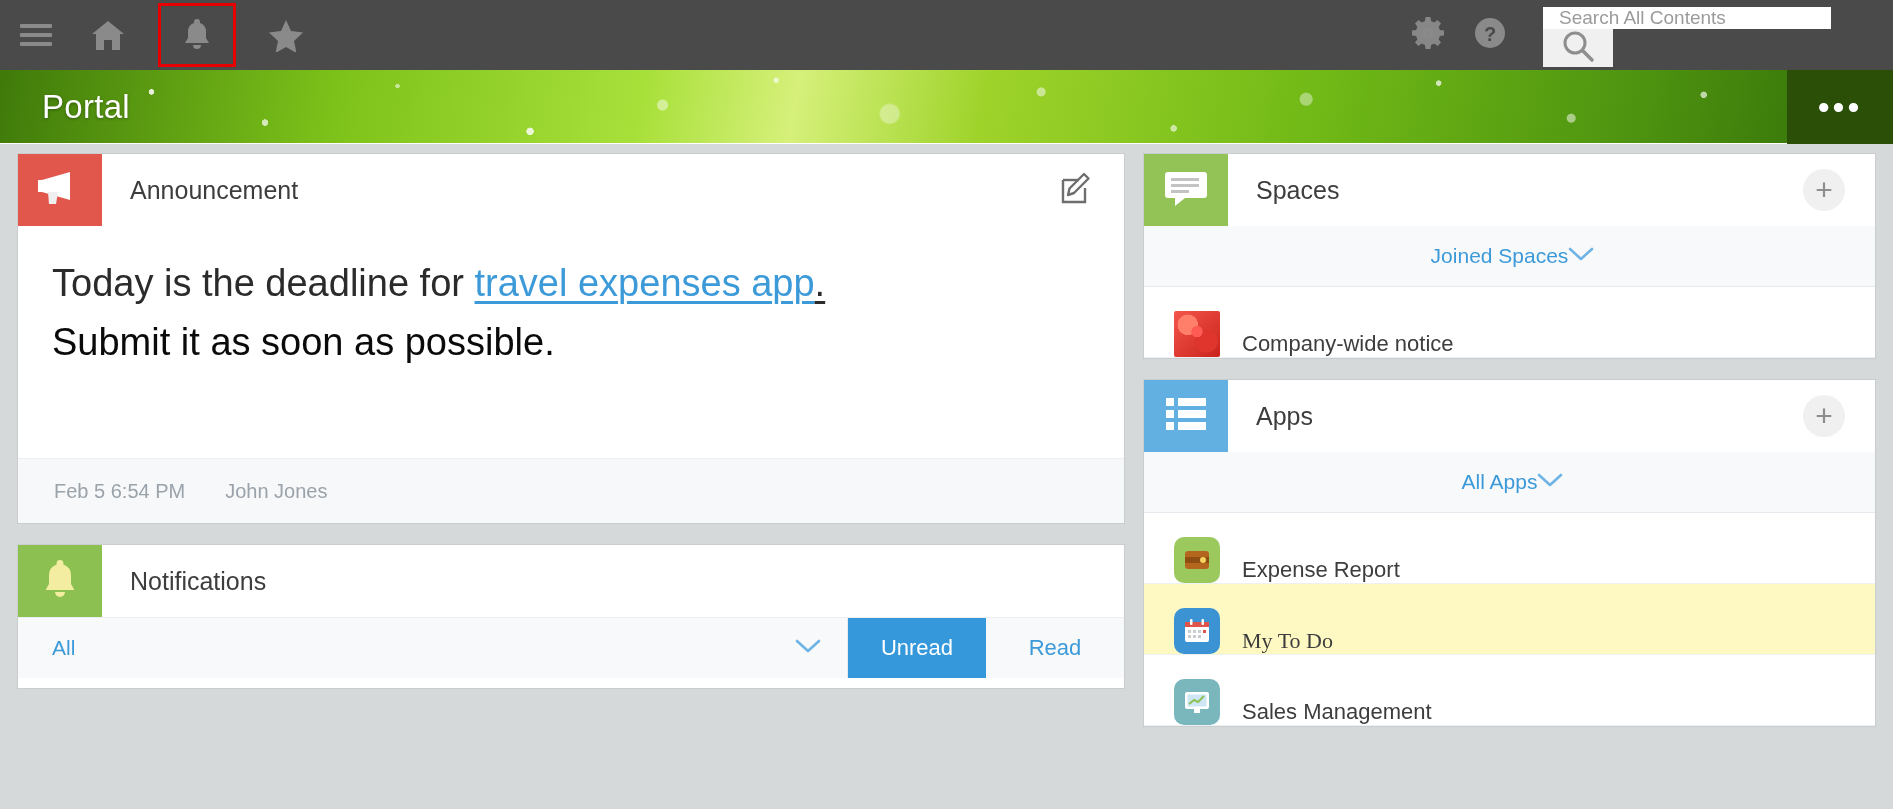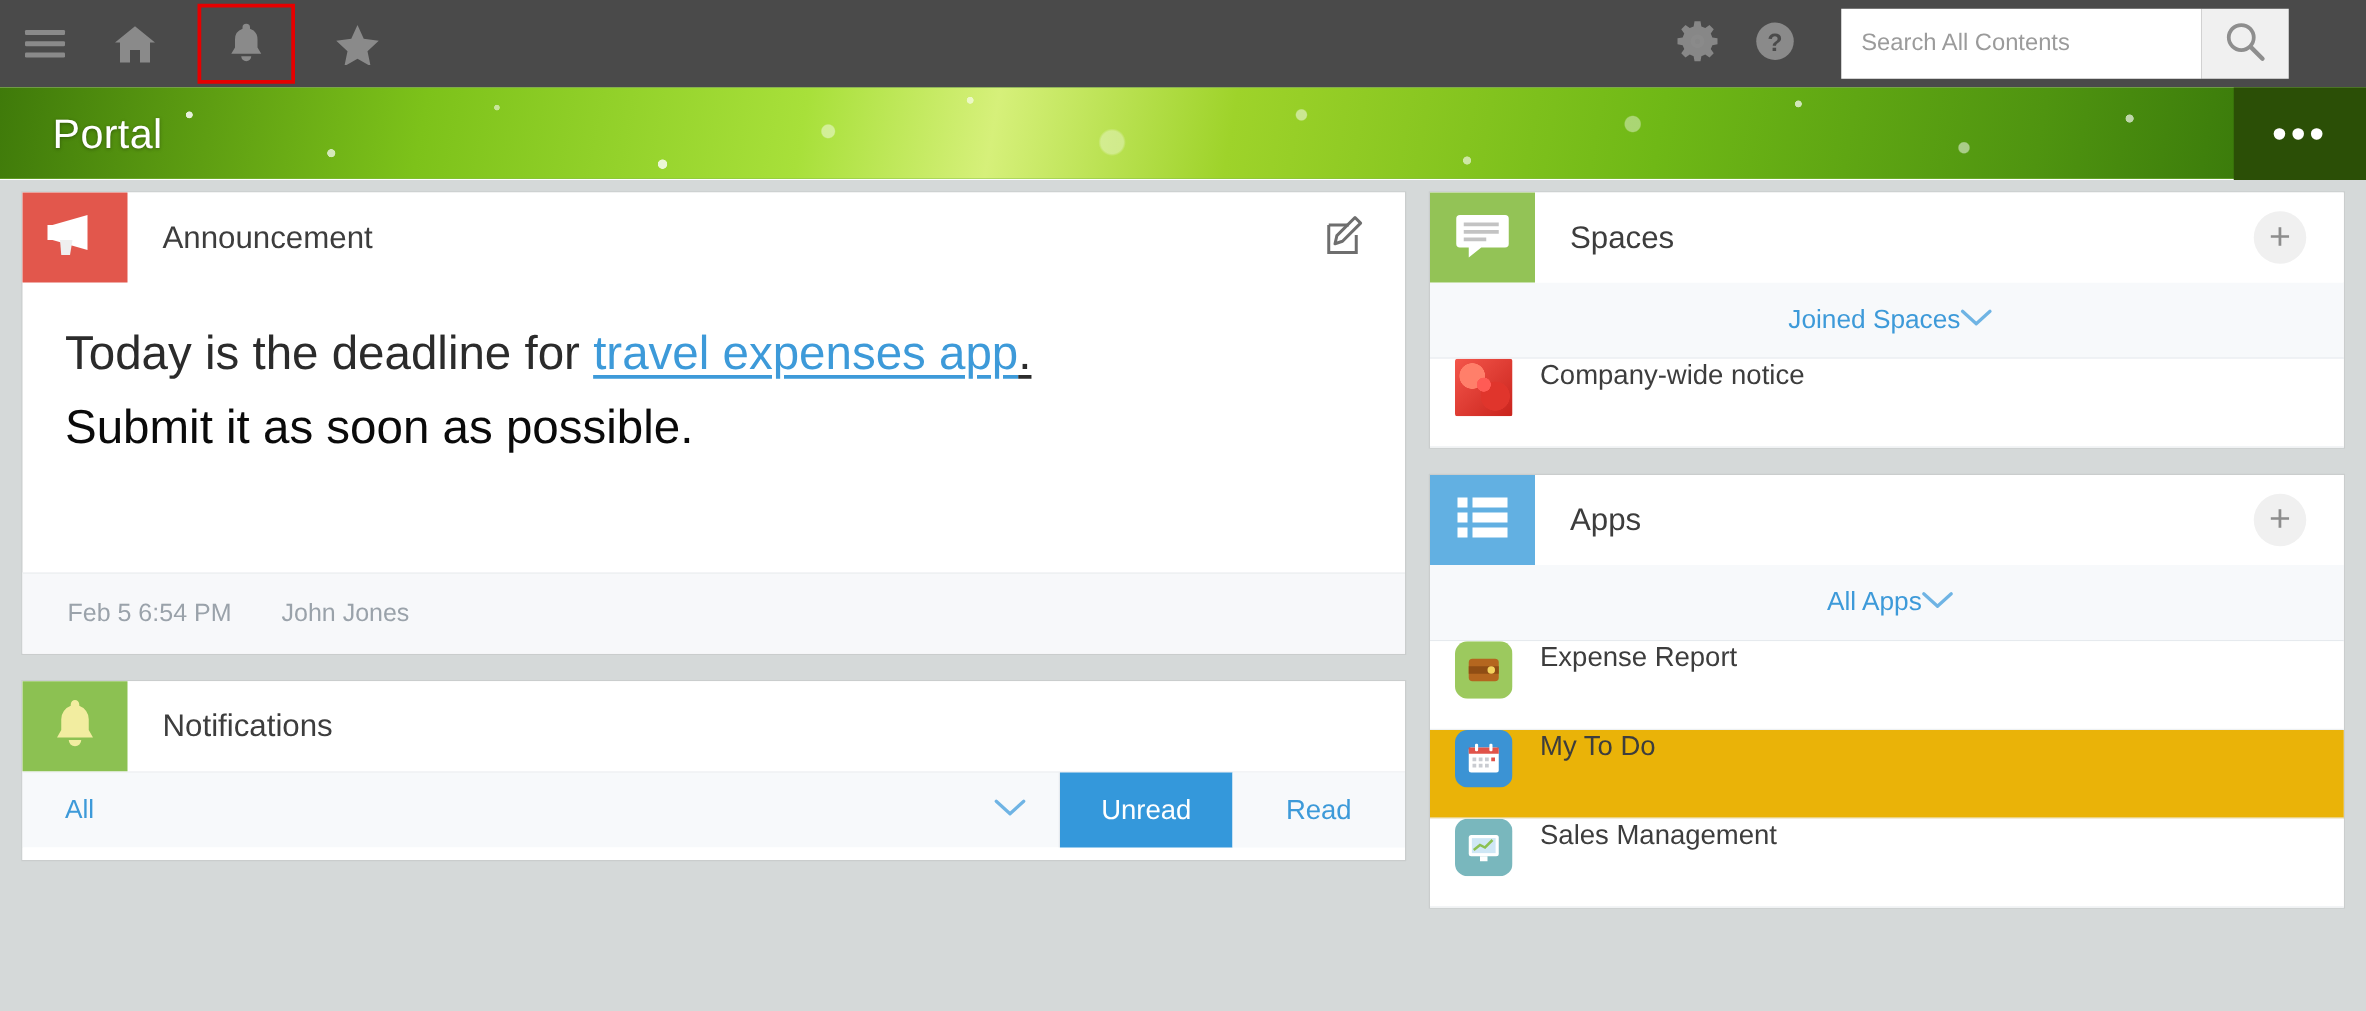--- a/index.html
+++ b/index.html
@@ -69,6 +69,7 @@
     align-items: stretch;
     height: 56px;
     margin-left: 22px;
+    flex-direction: column;
   }
   .search-input {
     width: 288px;

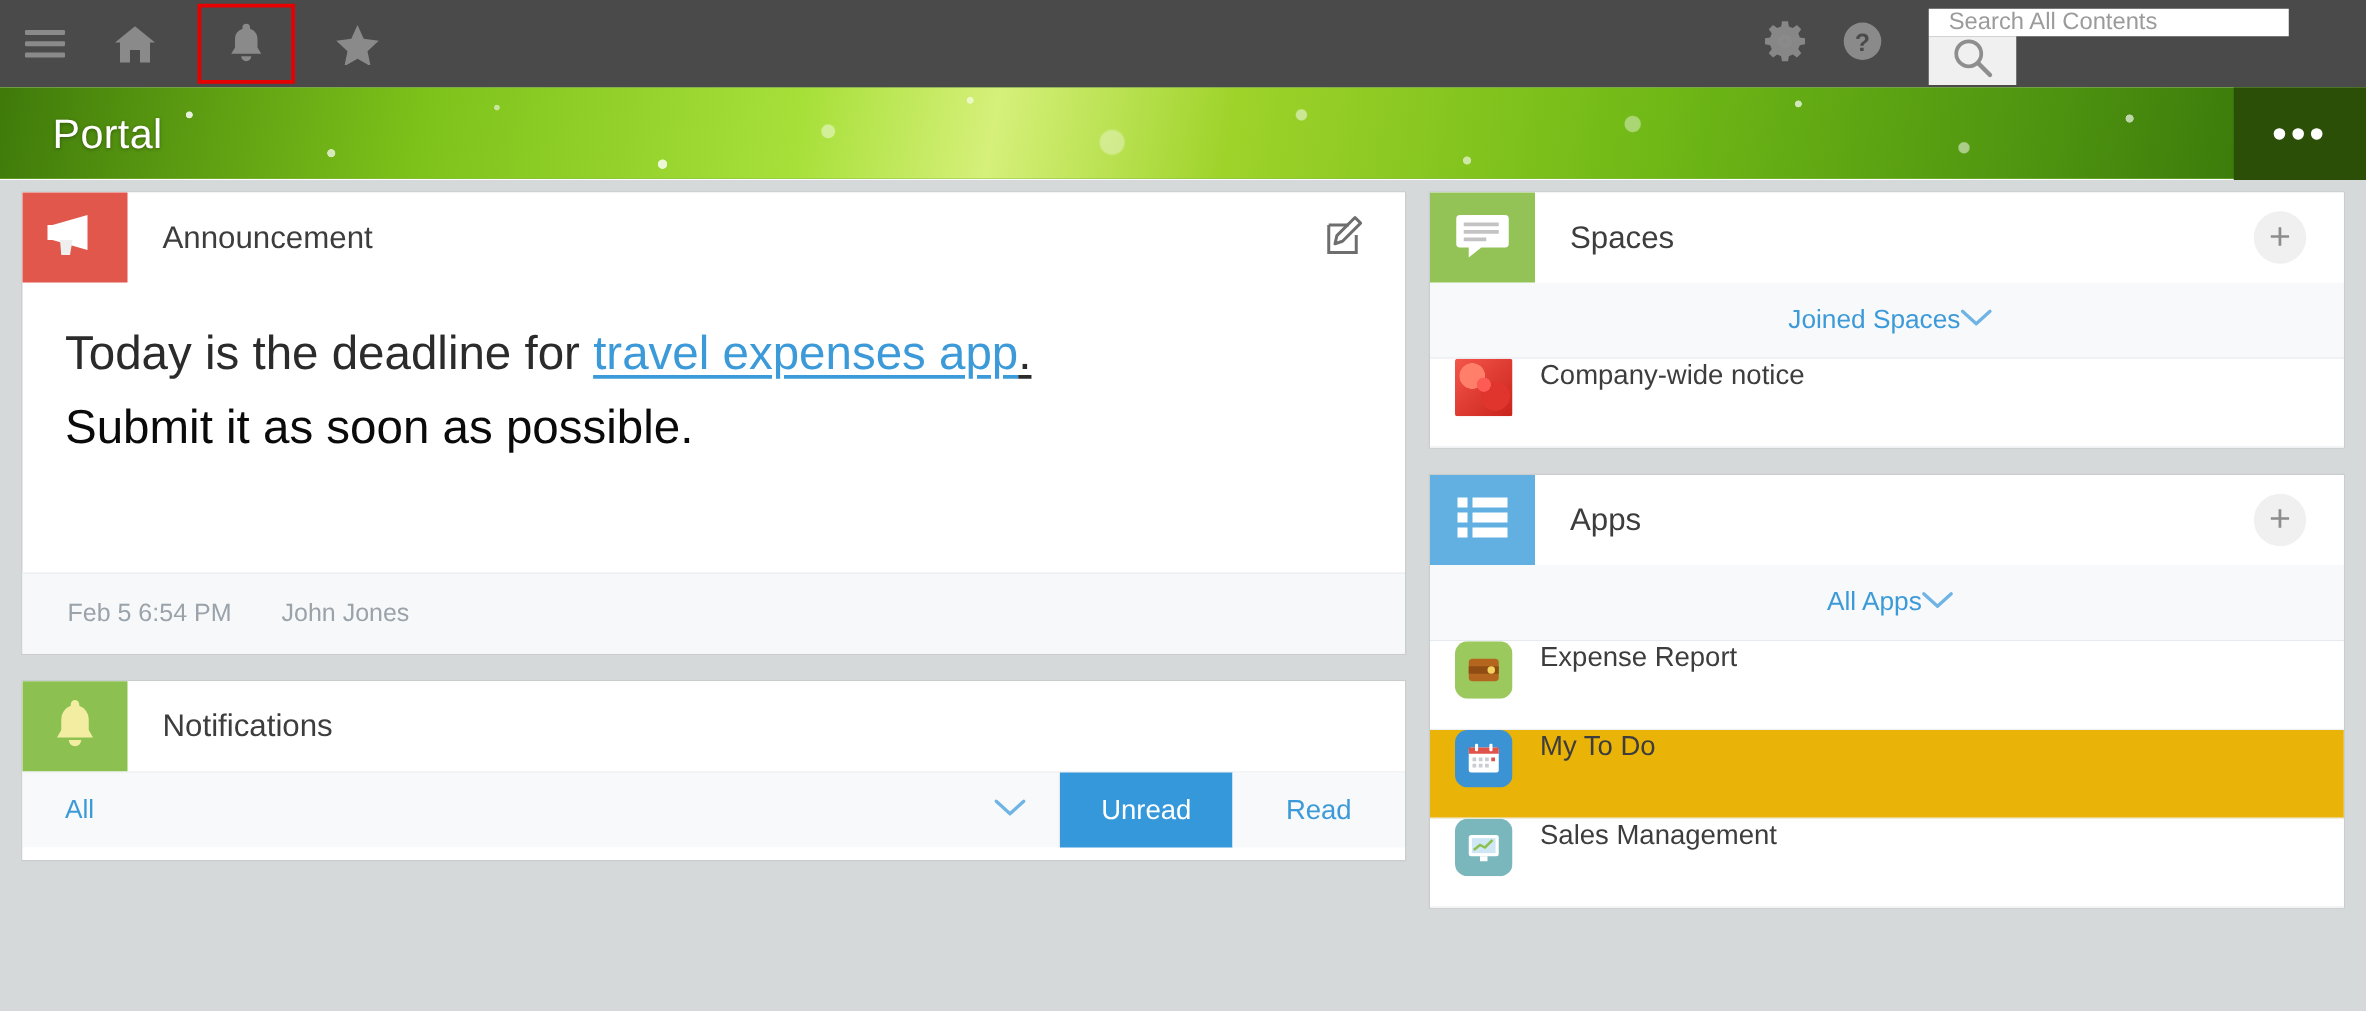--- a/index.html
+++ b/index.html
@@ -278,9 +278,9 @@
 
   .list-row {
     display: flex;
-    align-items: flex-start;
+    align-items: flex-end;
     height: 70px;
-    padding-left: 20px;
+    padding-left: 30px;
     border-bottom: 1px solid #eef1f3;
     background: #ffffff;
   }

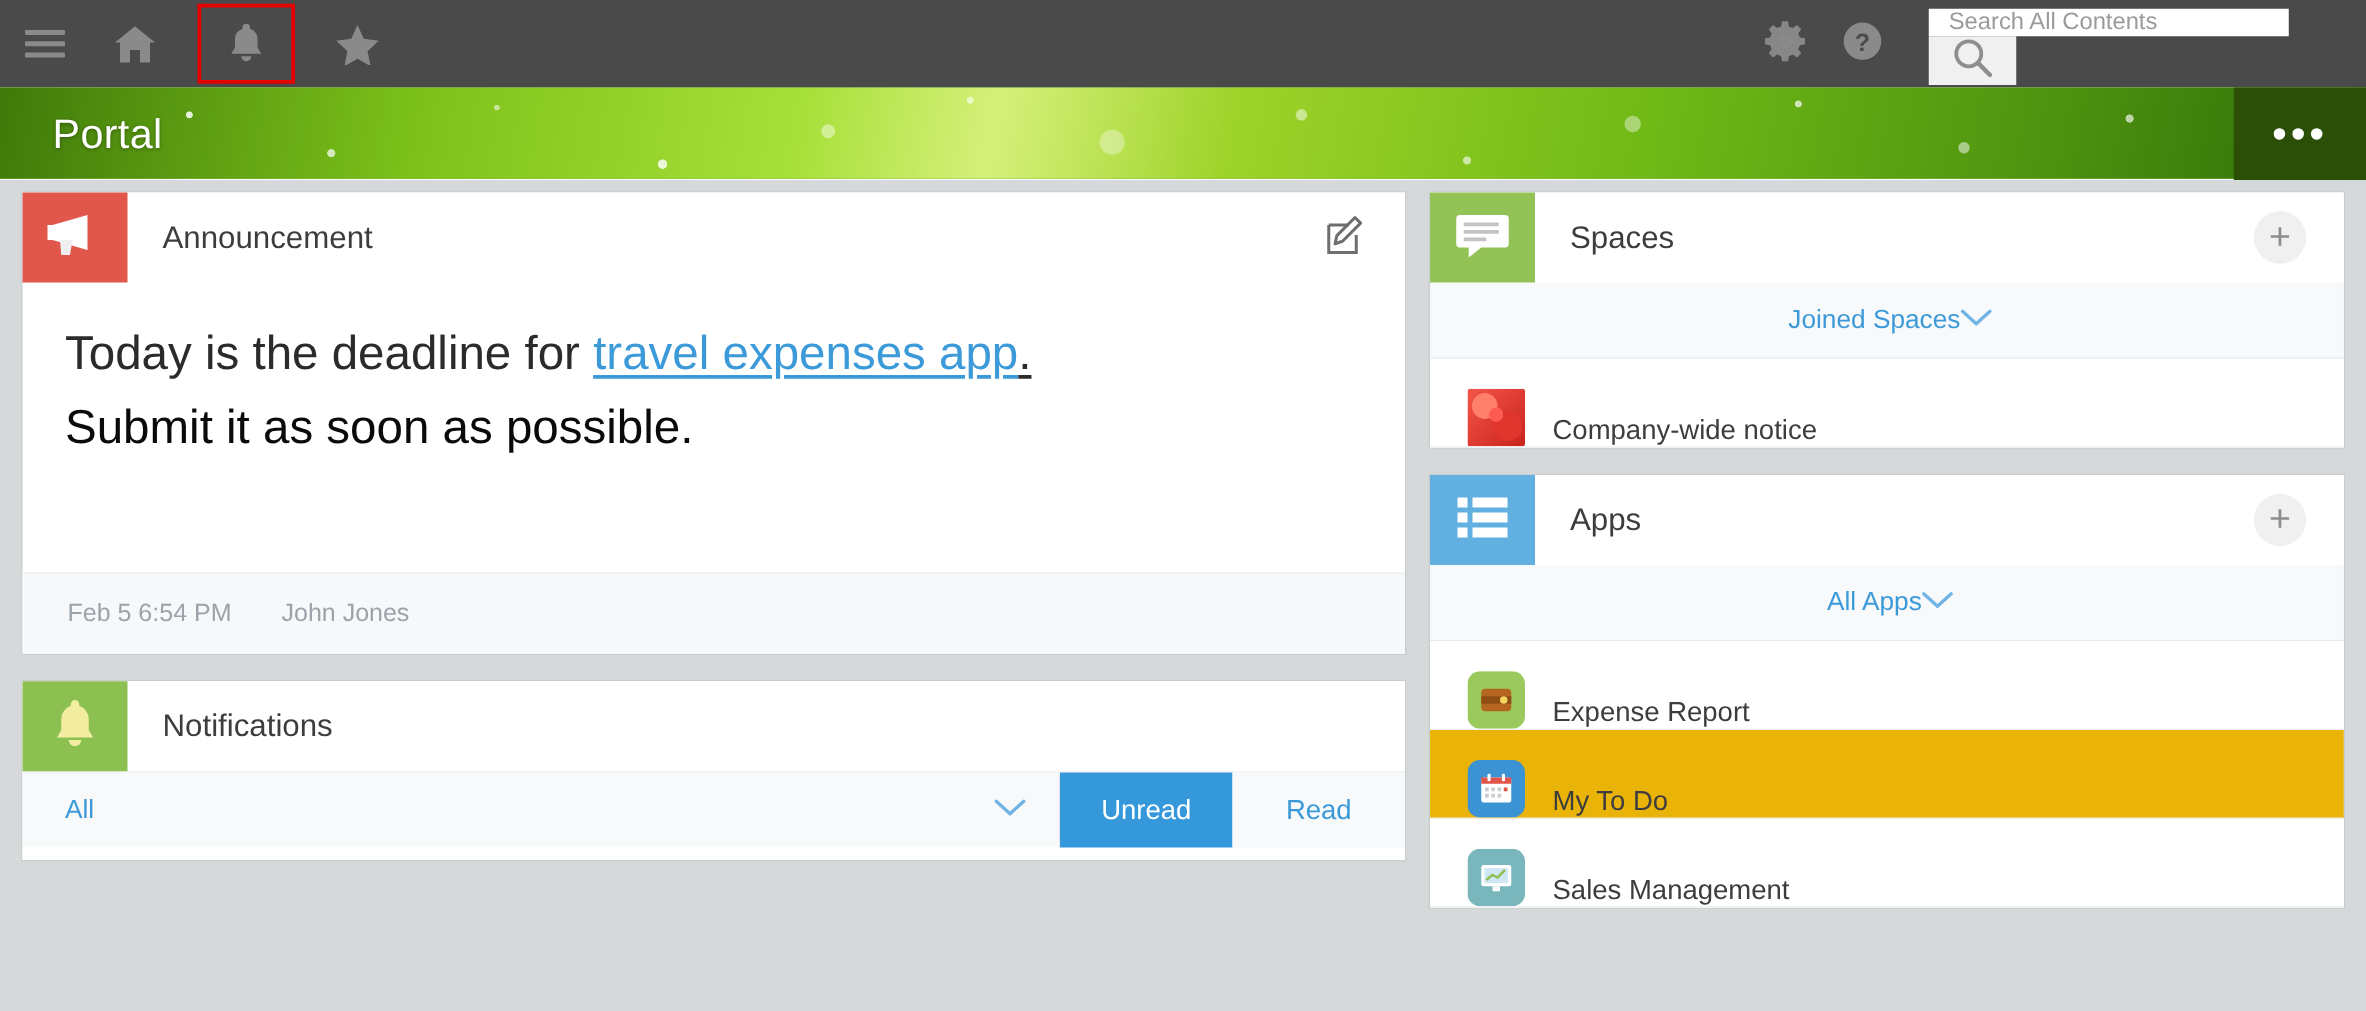--- a/index.html
+++ b/index.html
@@ -284,7 +284,7 @@
     border-bottom: 1px solid #eef1f3;
     background: #ffffff;
   }
-  .list-row.alt { background: #eab308; }
+  .list-row.alt { background: #fef9c3; font-family: Liberation Serif, serif; }
   .row-thumb {
     width: 46px; height: 46px;
     flex: 0 0 46px;

